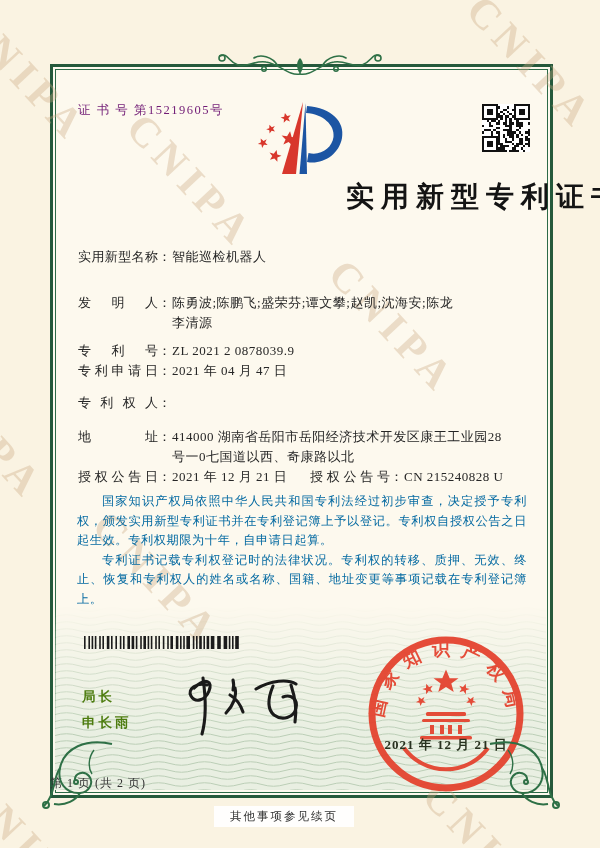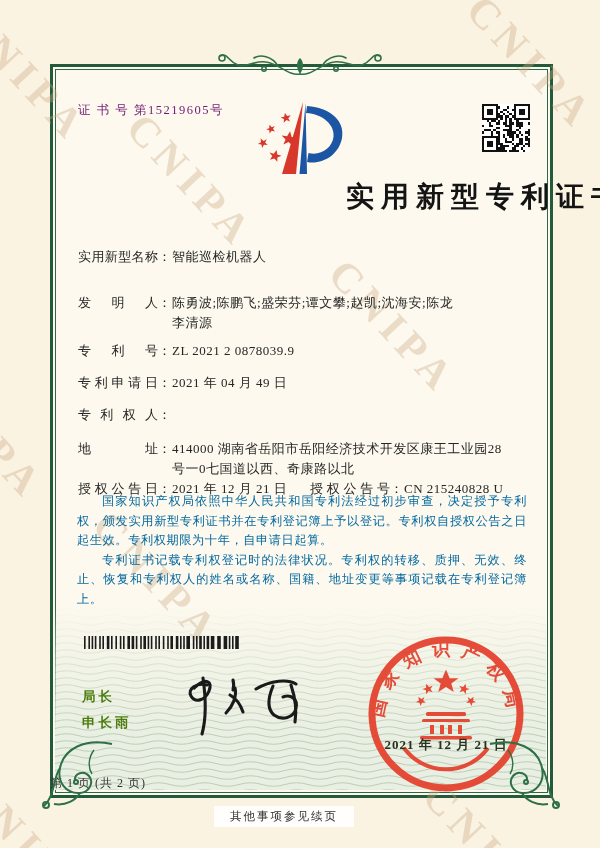--- a/index.html
+++ b/index.html
@@ -31,7 +31,7 @@
   .frow{display:flex;line-height:20px;}
   .frow:nth-child(1){margin-bottom:26px;}
   .frow:nth-child(2){margin-bottom:8px;}
-  .frow:nth-child(3){margin-bottom:12px;}
+  .frow:nth-child(3){}
   .frow:nth-child(4){margin-bottom:12px;align-items:flex-end;}
   .frow:nth-child(5){margin-bottom:14px;}
   .flabel{display:inline-block;width:80px;text-align:justify;text-align-last:justify;flex:none;}

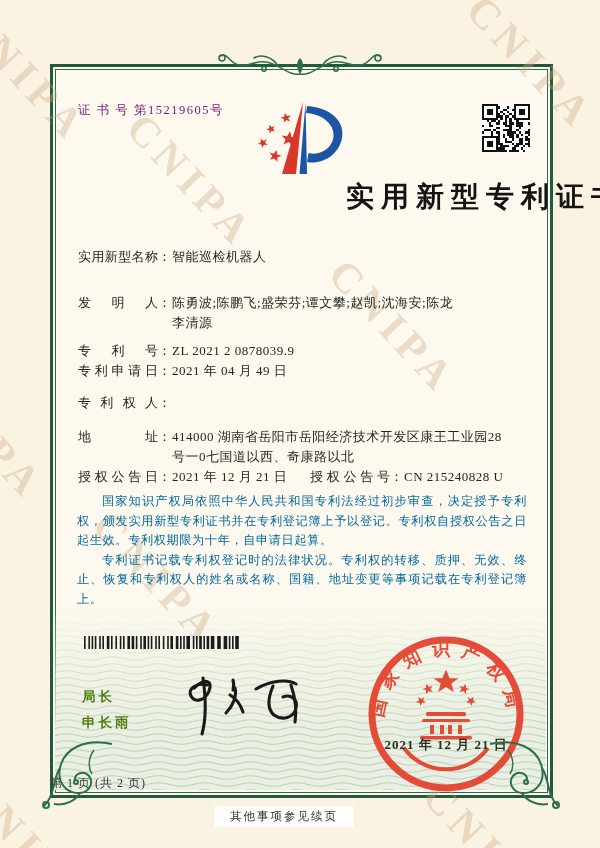--- a/index.html
+++ b/index.html
@@ -304,7 +304,7 @@
         <div class="frow">
           <span class="flabel">专利申请日</span>
           <span class="fcolon">：</span>
-          <span class="fvalue">2021 年 04 月 49 日</span>
+          <span class="fvalue">2021 年 04 月 47 日</span>
         </div>
         <div class="frow">
           <span class="flabel">专利权人</span>

